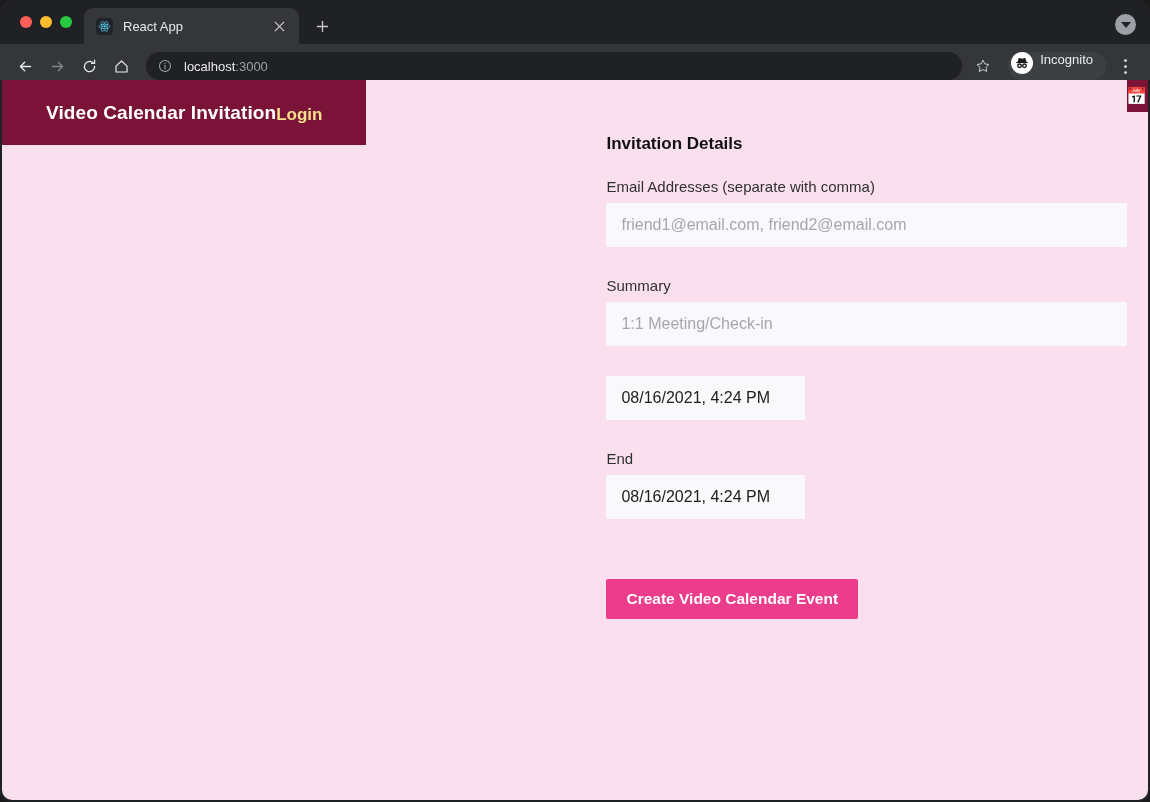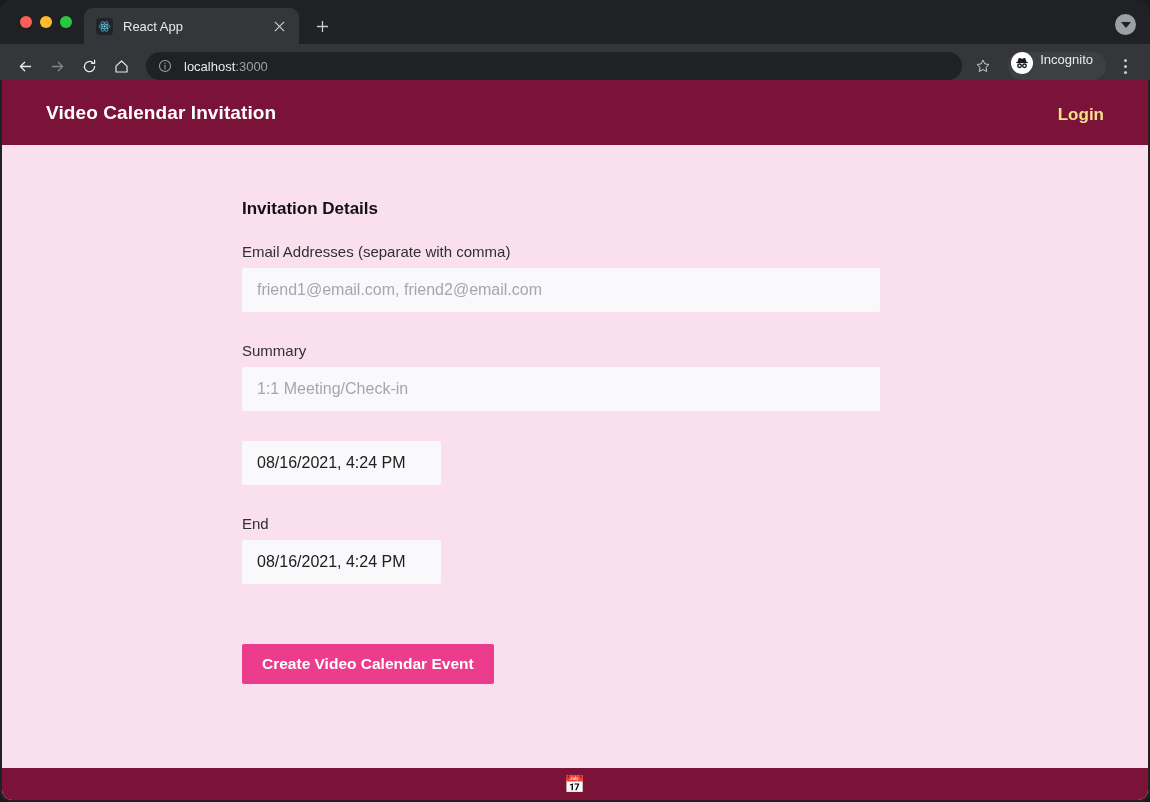--- a/index.html
+++ b/index.html
@@ -192,7 +192,7 @@
     border-radius: 0 0 10px 10px;
     overflow: hidden;
     display: flex;
-    flex-direction: column;
+    flex-direction: row;
   }
 
   .app-header {

